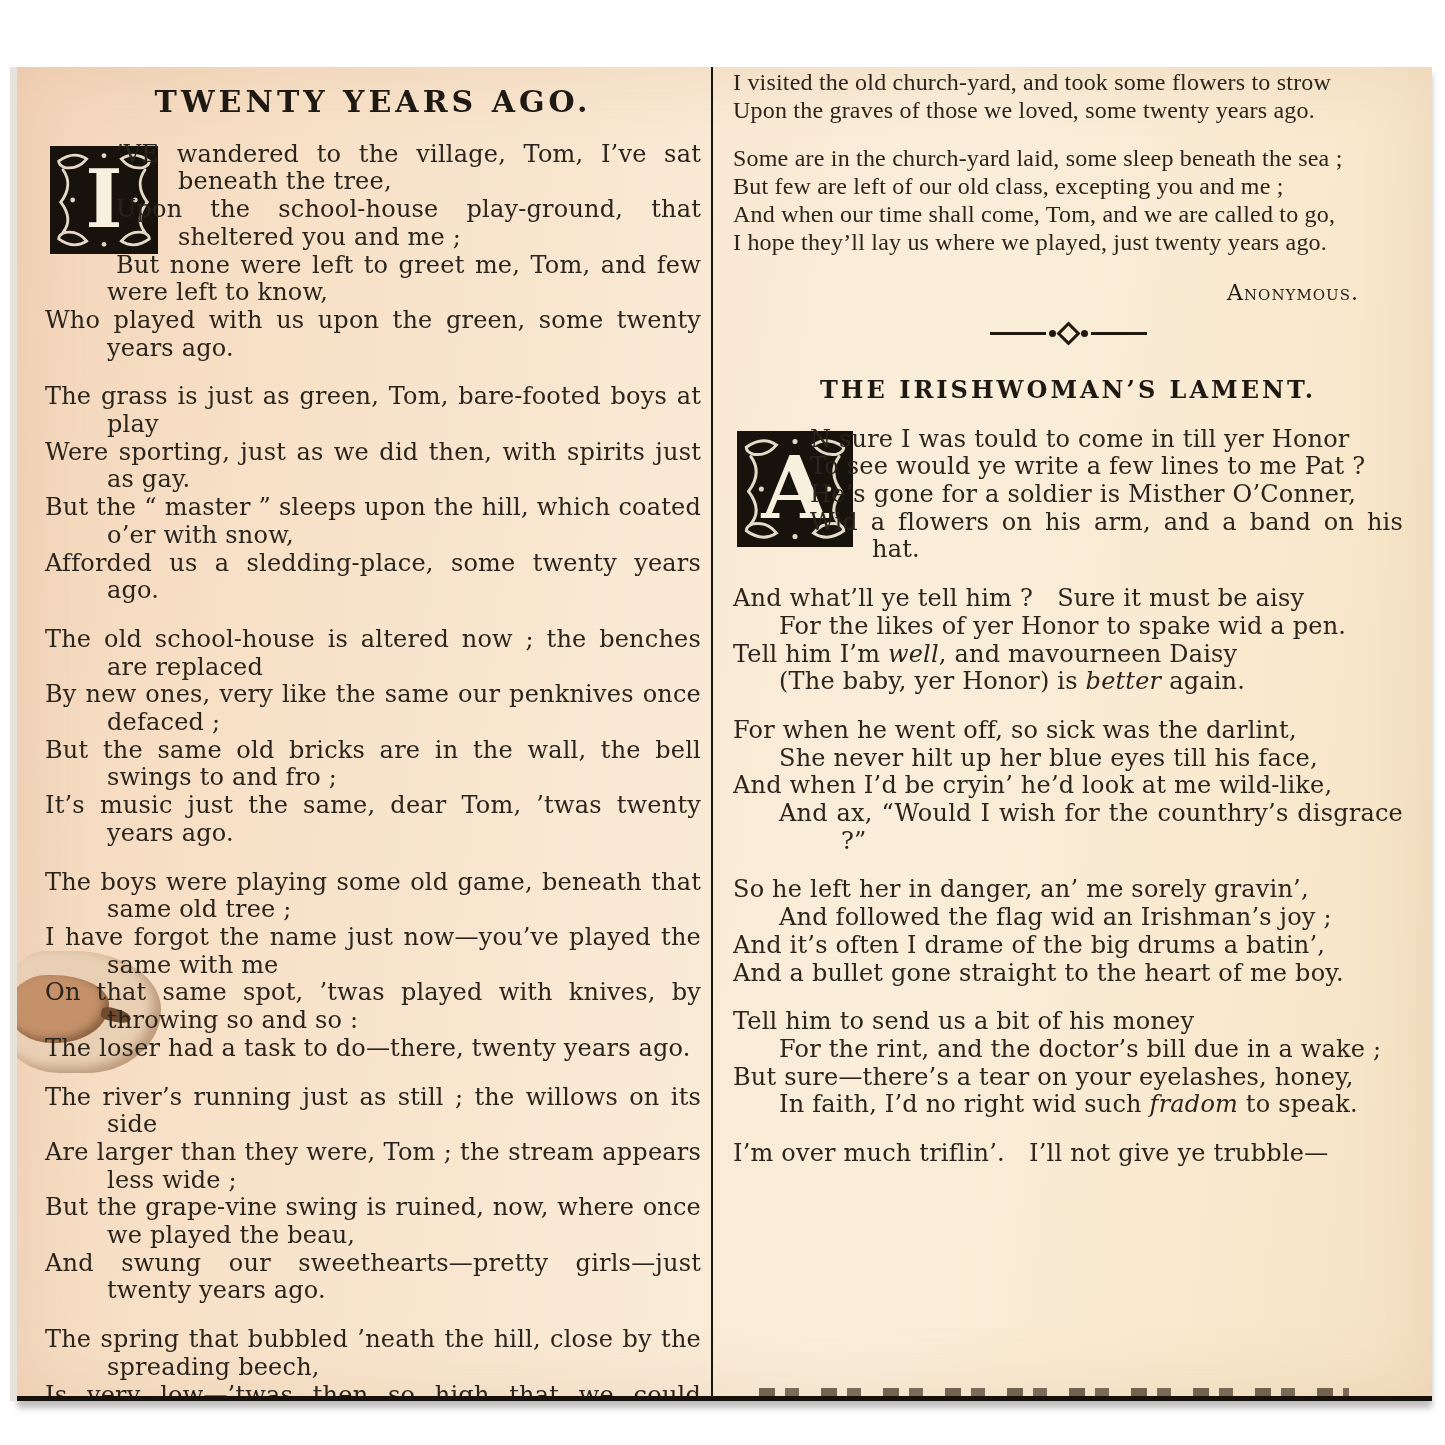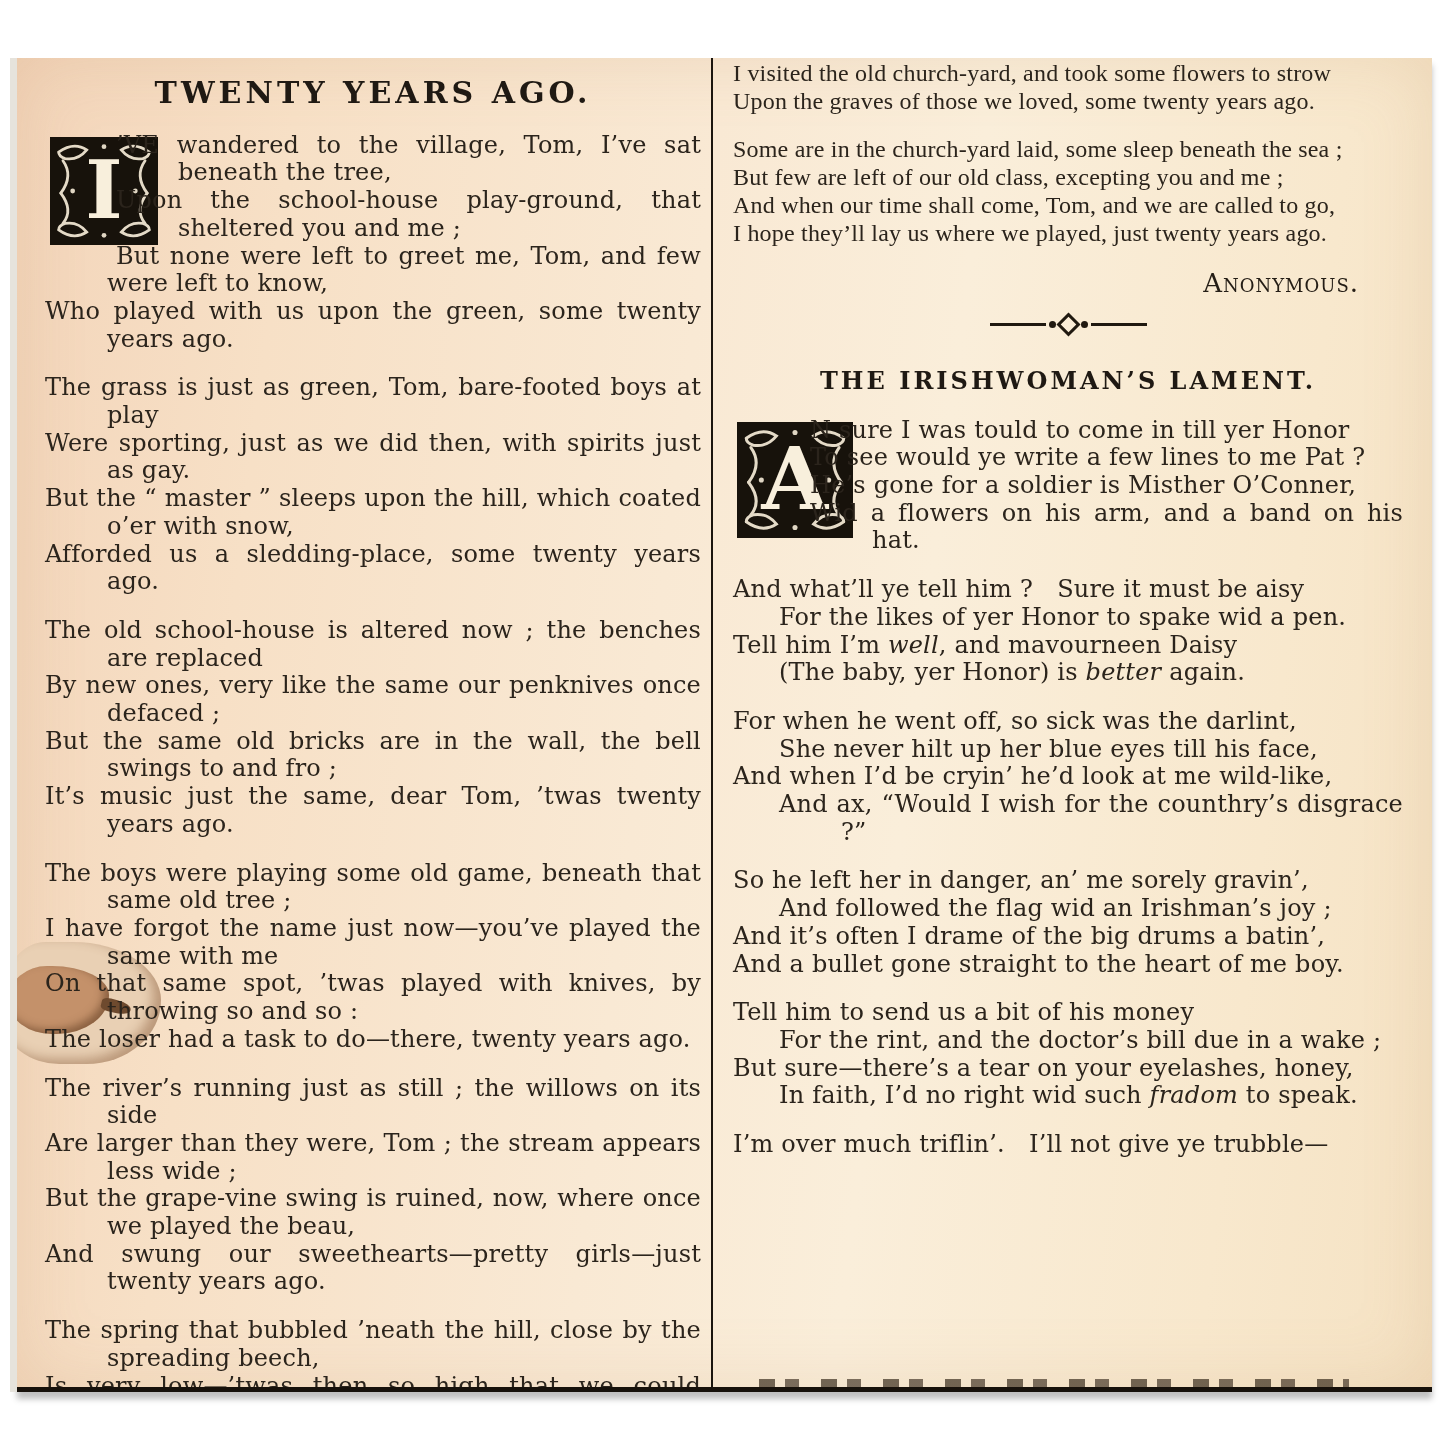--- a/index.html
+++ b/index.html
@@ -9,7 +9,7 @@
     font-family:"DejaVu Serif","Liberation Serif",serif;
   }
   .page{
-    position:absolute;left:17px;top:58px;width:1415px;height:1329px;
+    position:absolute;left:17px;top:67px;width:1415px;height:1329px;
     background:linear-gradient(97deg,#f3d5ba 0%,#f7e0c6 18%,#f9e9d4 45%,#faeeda 62%,#f8e8cd 85%,#f5e2c3 100%);
     border-bottom:5px solid #17110b;
     box-shadow:-7px 0 0 #e6e3dc, inset 0 0 70px rgba(190,140,95,.18), 0 7px 6px rgba(0,0,0,.25);

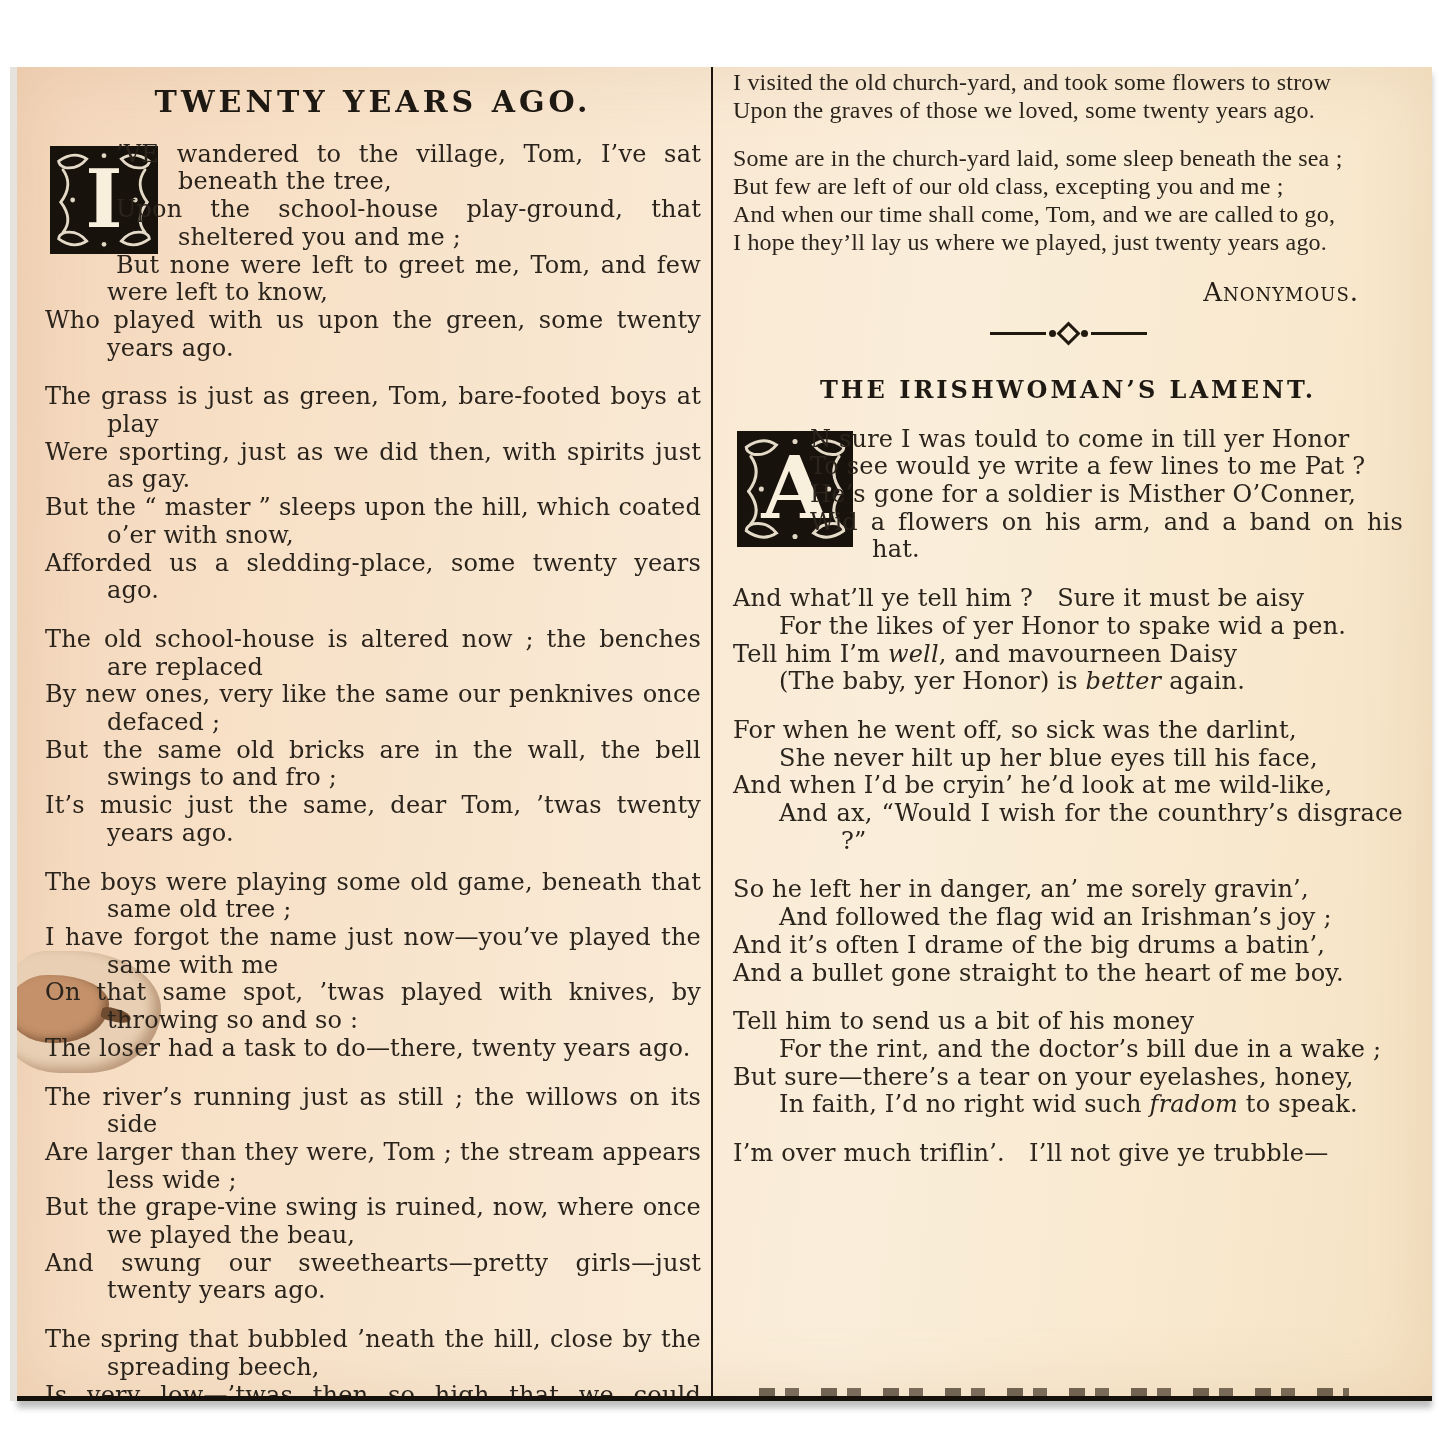--- a/index.html
+++ b/index.html
@@ -38,7 +38,7 @@
   .dropcap svg{width:100%;height:100%;display:block;}
   .attribution{
     text-align:right;padding:2px 44px 6px 0;
-    font-variant:small-caps;font-size:26px;letter-spacing:1px;color:#241d15;
+    font-variant:small-caps;font-size:22px;letter-spacing:1px;color:#241d15;
   }
   .ornament{display:flex;align-items:center;justify-content:center;gap:3px;padding:12px 0 26px;}
   .orn-line{width:56px;height:3px;background:#201910;}

